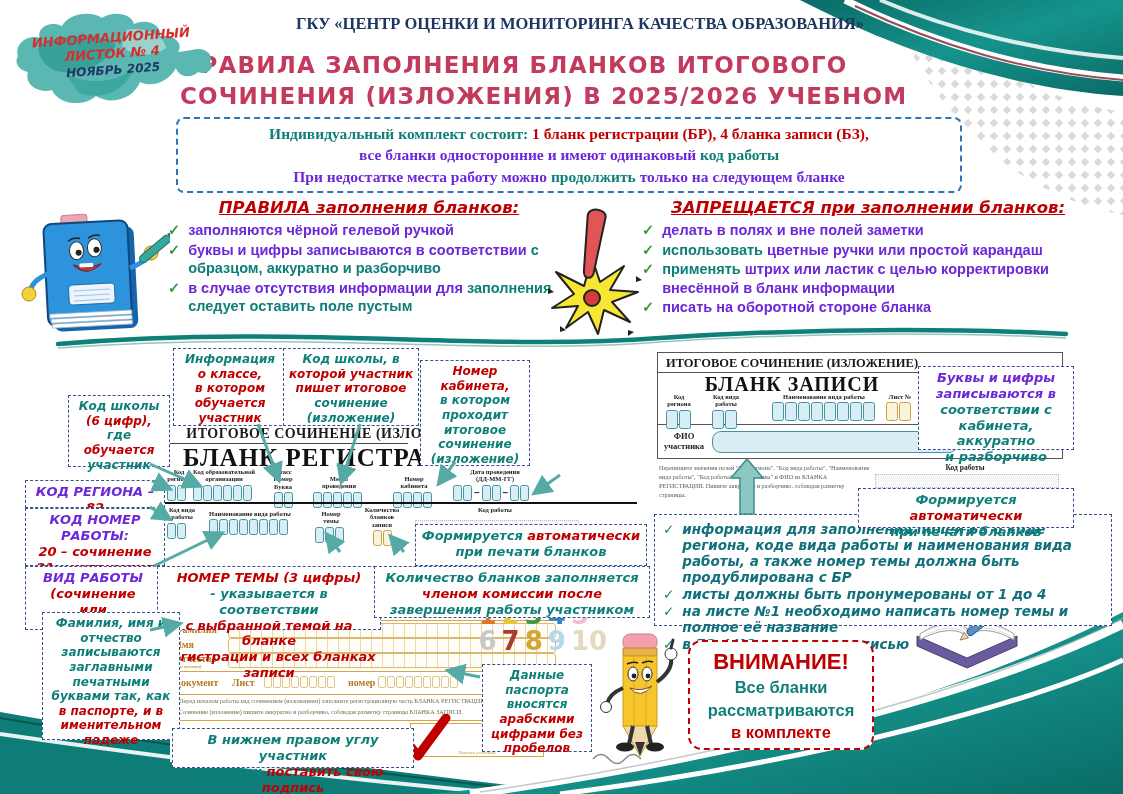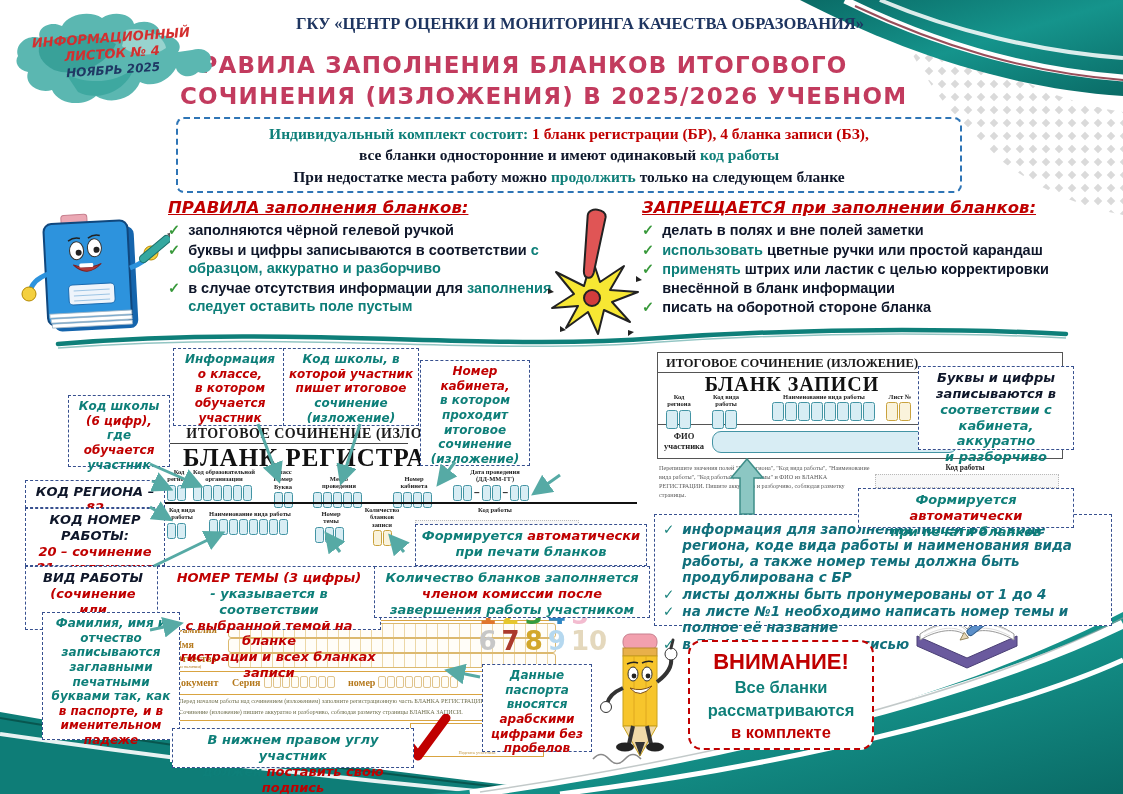--- a/index.html
+++ b/index.html
@@ -7,7 +7,7 @@
         font-family:"Liberation Sans",sans-serif;margin:0 auto;}
   .decor,.arrows{position:absolute;left:0;top:0;pointer-events:none;}
   .decor{z-index:0;} .arrows{z-index:7;}
-  .c-navy{color:#0f172a}.c-teal{color:#0e7f79}.c-red{color:#c00000}.c-teal2{color:#11707c}
+  .c-navy{color:#6d28d9}.c-teal{color:#0e7f79}.c-red{color:#c00000}.c-teal2{color:#11707c}
   .badge{position:absolute;left:6px;top:4px;width:212px;height:120px;z-index:3;}
   .badge-text{position:absolute;left:0;top:26px;width:100%;text-align:center;
       transform:rotate(-4deg);font:italic bold 13px "DejaVu Sans",sans-serif;line-height:1.25;}

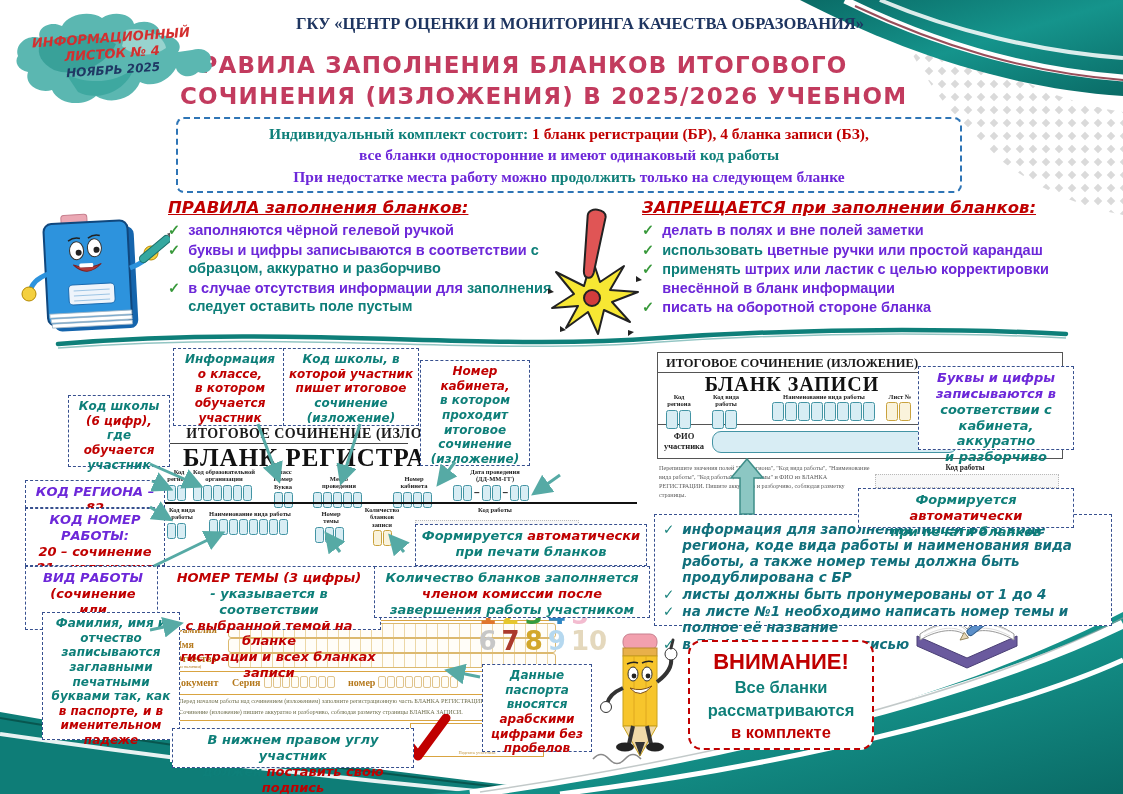--- a/index.html
+++ b/index.html
@@ -19,7 +19,7 @@
       border:2px dashed #2e75b6;border-radius:8px;padding:4px 6px;text-align:center;
       font:bold 15.5px "Liberation Serif",serif;line-height:1.38;}
   .sec-head{font:italic bold 16.5px "DejaVu Sans",sans-serif;color:#c00000;
-      text-decoration:underline;margin-bottom:4px;}
+      text-decoration:underline;text-align:center;margin-bottom:4px;}
   .checklist{ text-align:left;}
   .check-item{display:flex;gap:8px;margin:1px 0;font:bold 14.5px "Liberation Sans",sans-serif;
       color:#1f3864;line-height:1.28;}

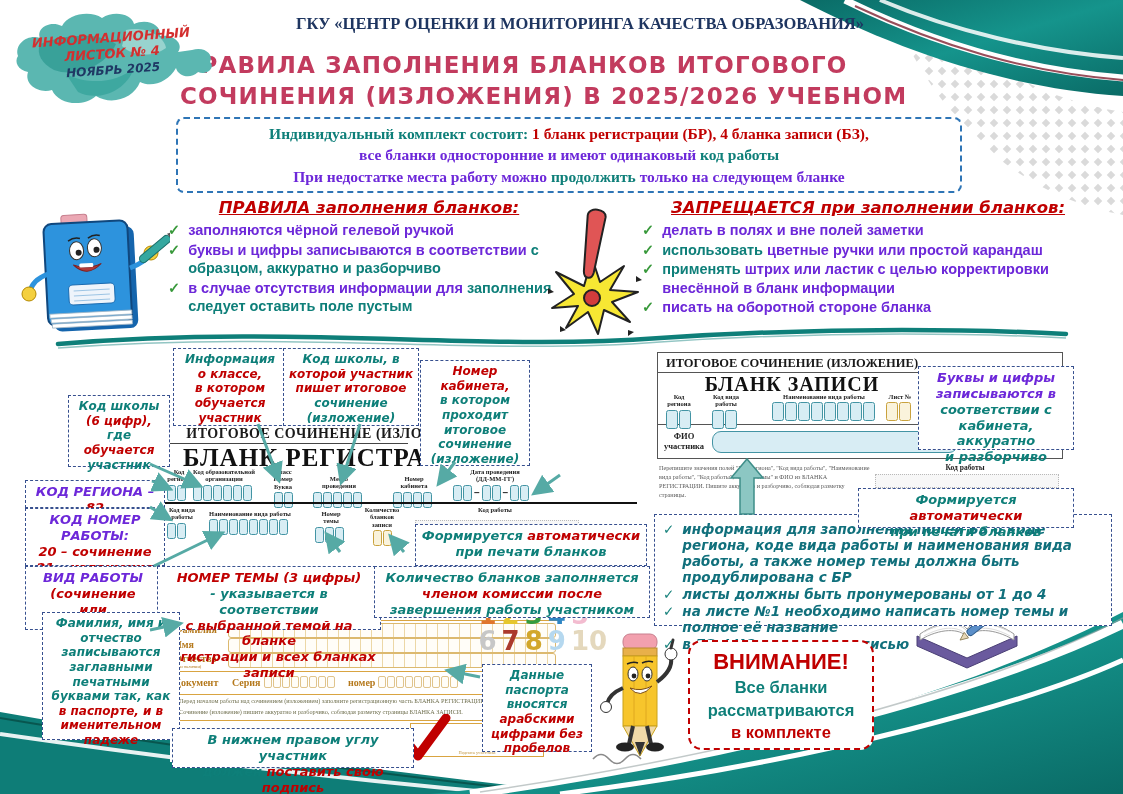--- a/index.html
+++ b/index.html
@@ -350,7 +350,7 @@
     <div class="strip" style="left:58px;top:49px;width:326px"></div>
     <div class="gold-line" style="left:0;top:67px;width:390px"></div>
     <div class="det-label" style="left:4px;top:73px">Документ</div>
-    <div class="det-label" style="left:62px;top:73px">Серия</div>
+    <div class="det-label" style="left:62px;top:73px">Лист</div>
     <div class="cells-s" style="left:94px;top:72px">
         <span class="cell"></span>
         <span class="cell"></span>

